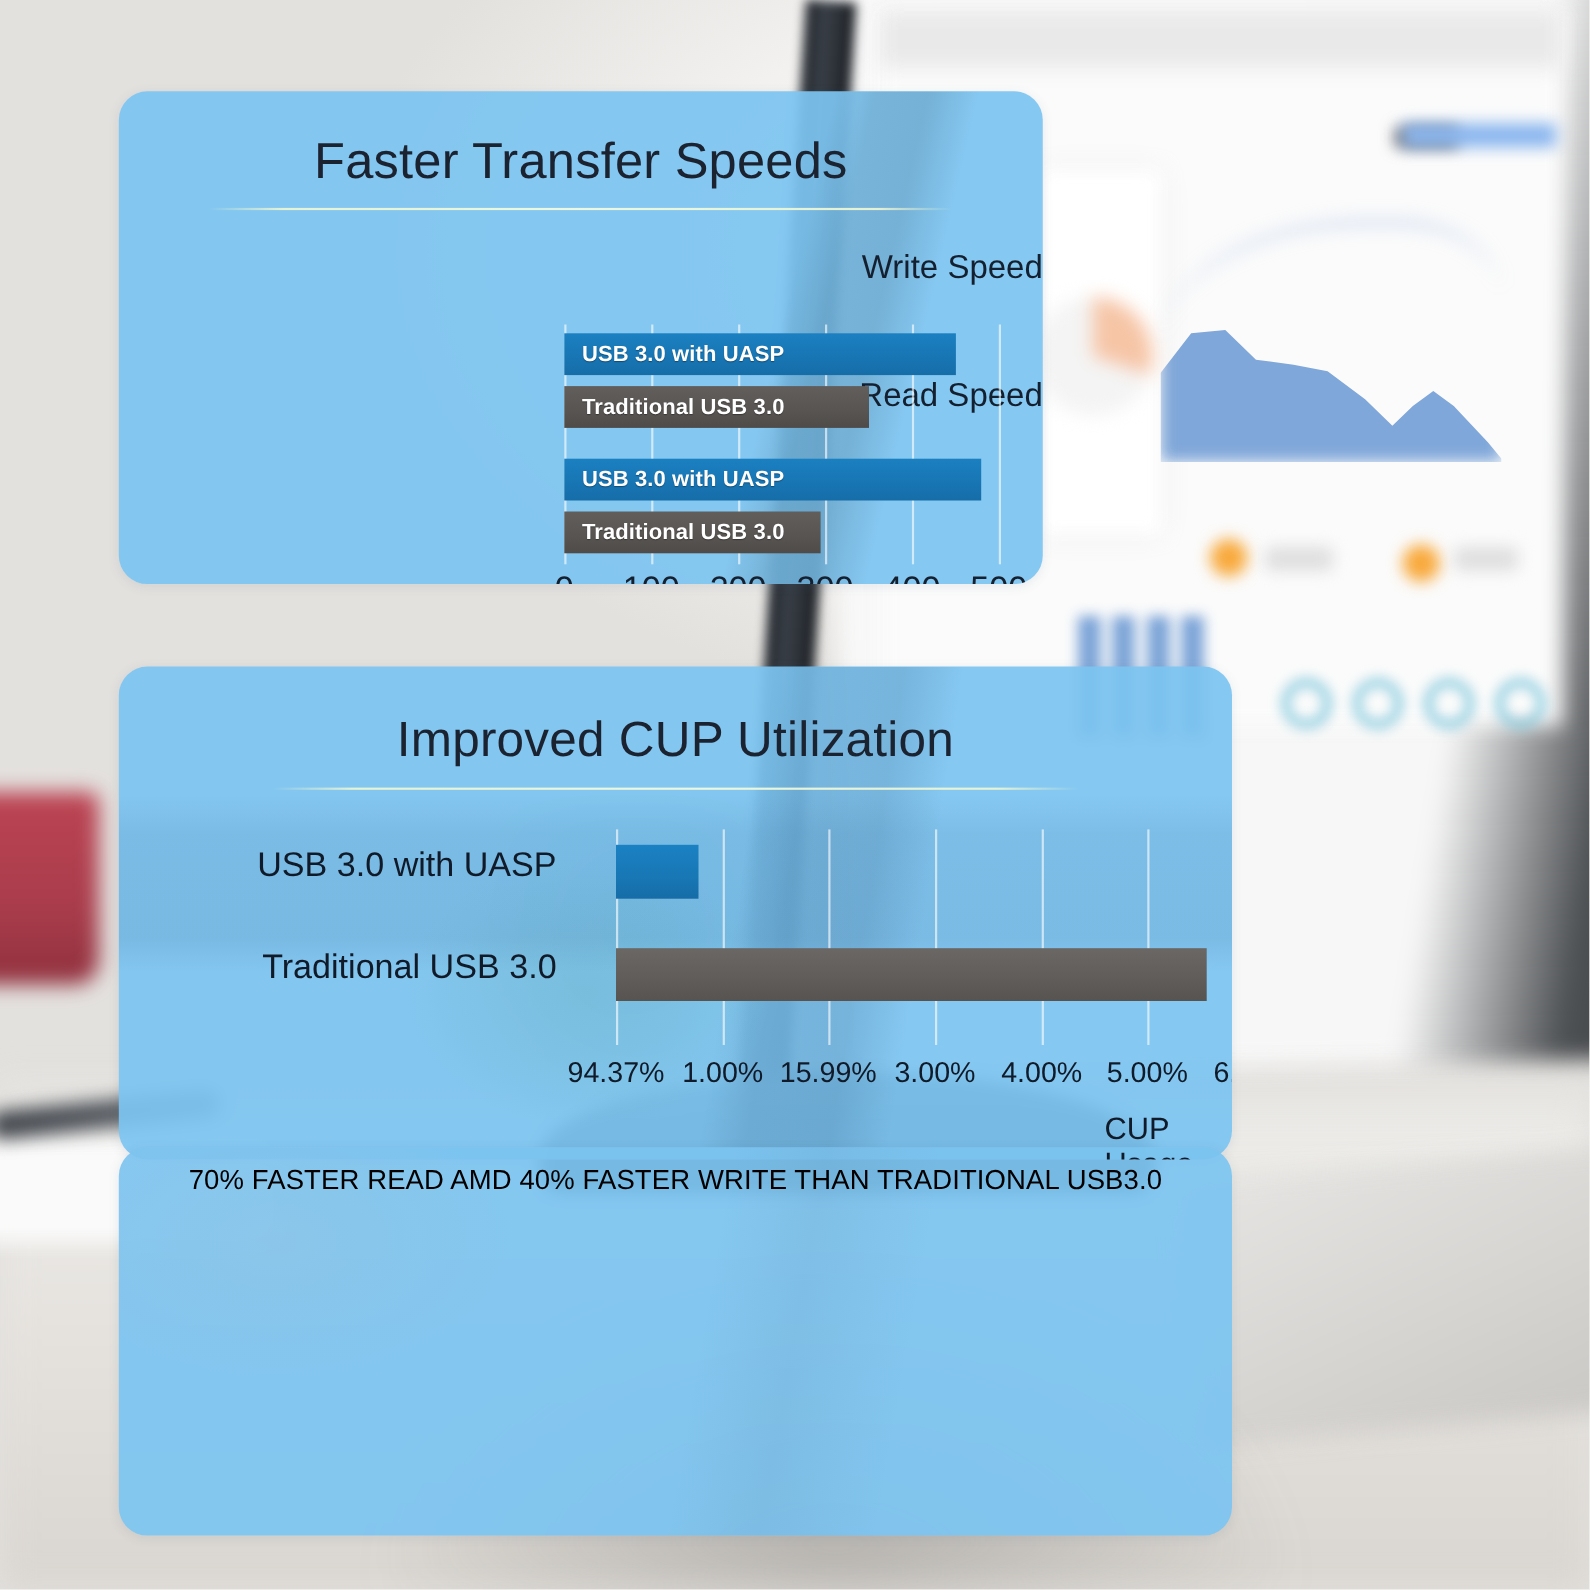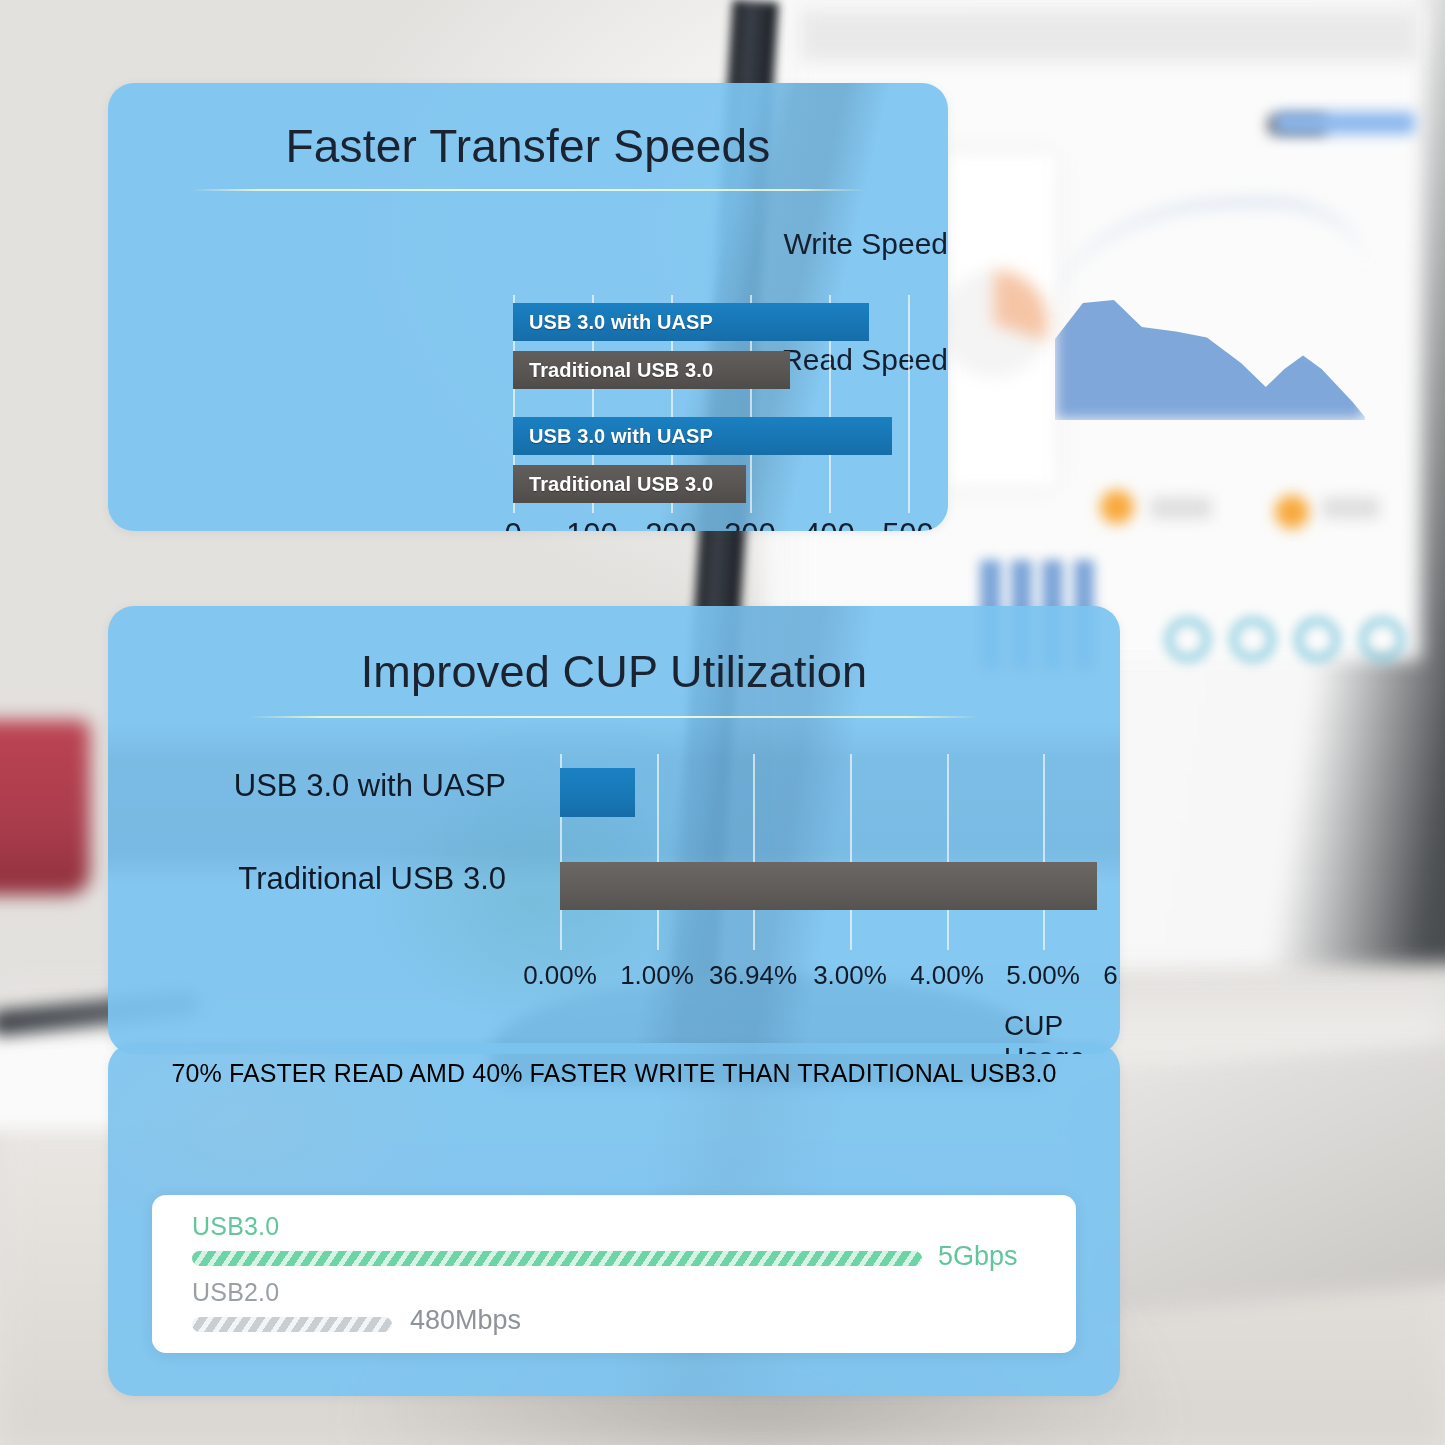--- a/index.html
+++ b/index.html
@@ -508,7 +508,7 @@
 
           <div class="c2-bar gray" style="left:0; top:108px; width:537px; height:48px;"></div>
 
-          <div class="c2-tick" style="left:0px;">0.00%</div>
+          <div class="c2-tick" style="left:0px;">94.37%</div>
           <div class="c2-tick" style="left:97px;">1.00%</div>
           <div class="c2-tick" style="left:193px;">36.94%</div>
           <div class="c2-tick" style="left:290px;">3.00%</div>

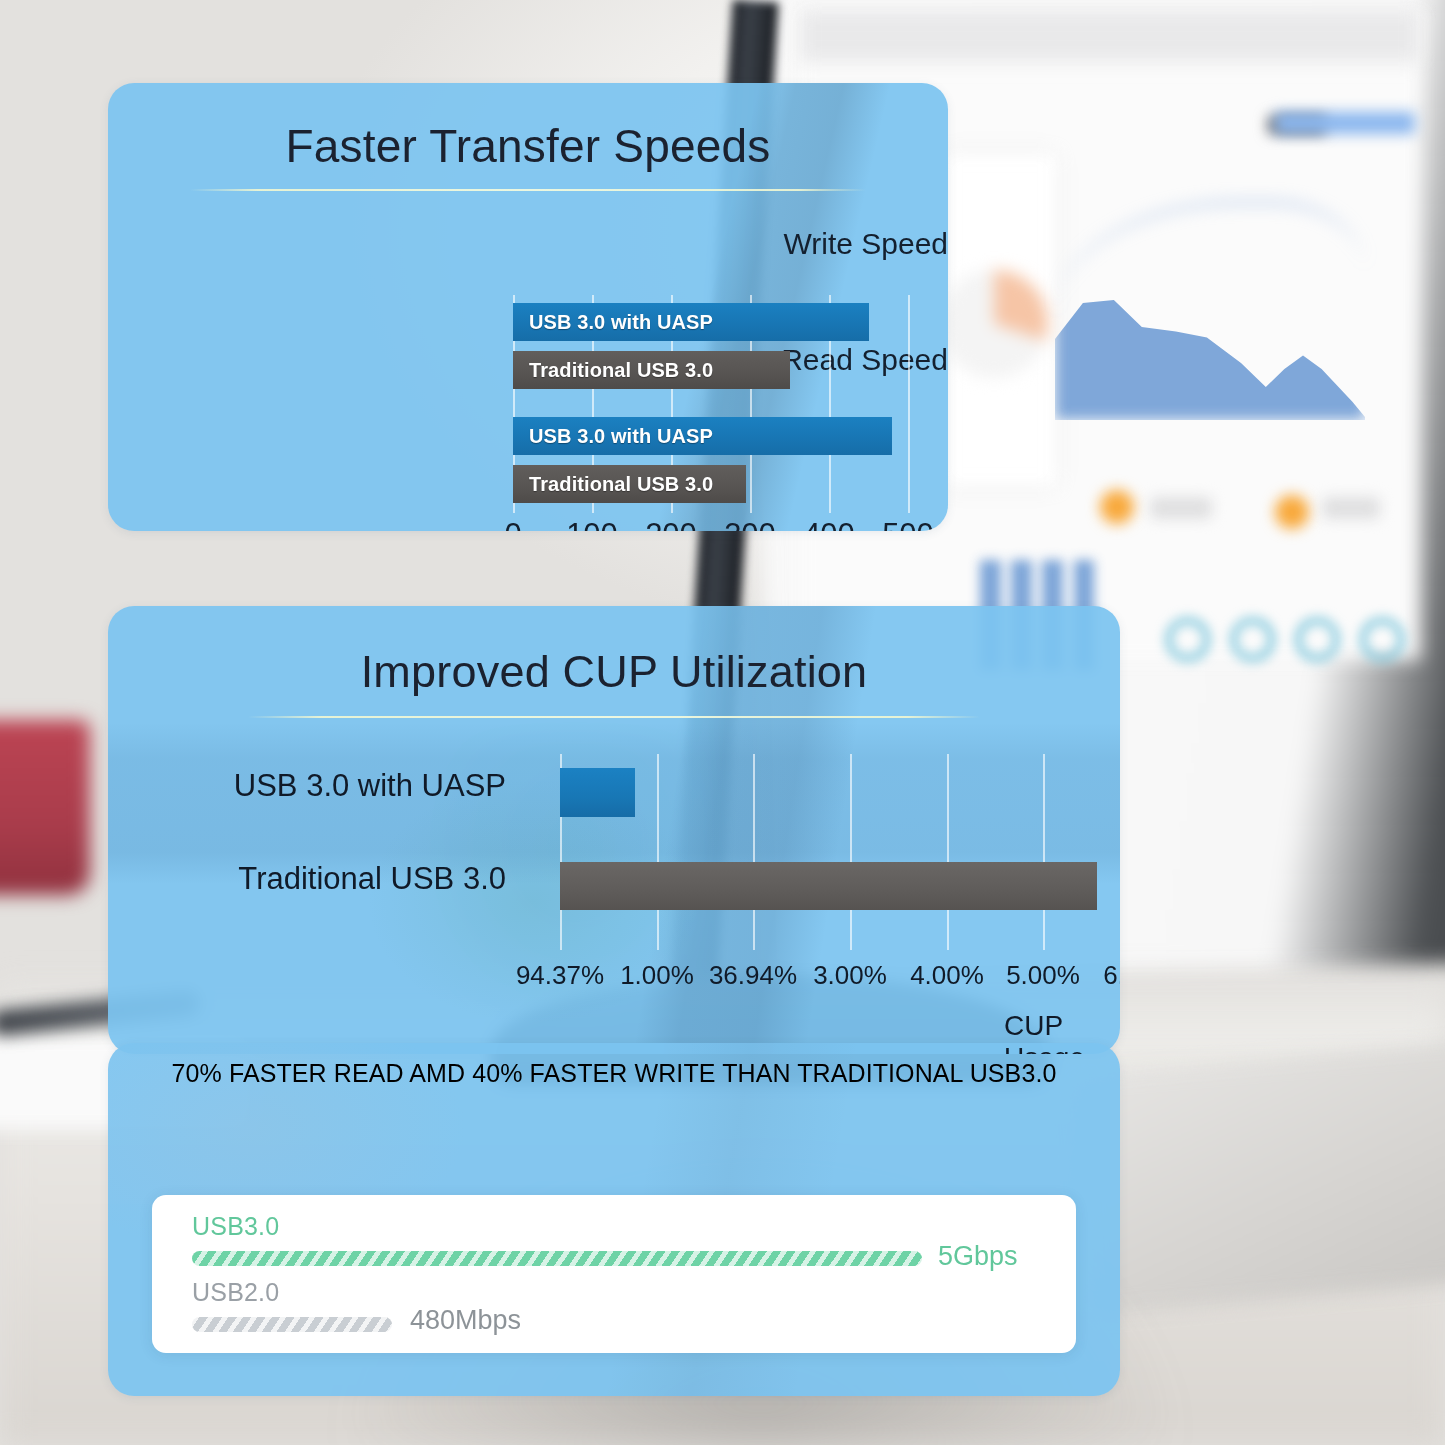--- a/index.html
+++ b/index.html
@@ -510,7 +510,7 @@
 
           <div class="c2-tick" style="left:0px;">94.37%</div>
           <div class="c2-tick" style="left:97px;">1.00%</div>
-          <div class="c2-tick" style="left:193px;">36.94%</div>
+          <div class="c2-tick" style="left:193px;">15.99%</div>
           <div class="c2-tick" style="left:290px;">3.00%</div>
           <div class="c2-tick" style="left:387px;">4.00%</div>
           <div class="c2-tick" style="left:483px;">5.00%</div>

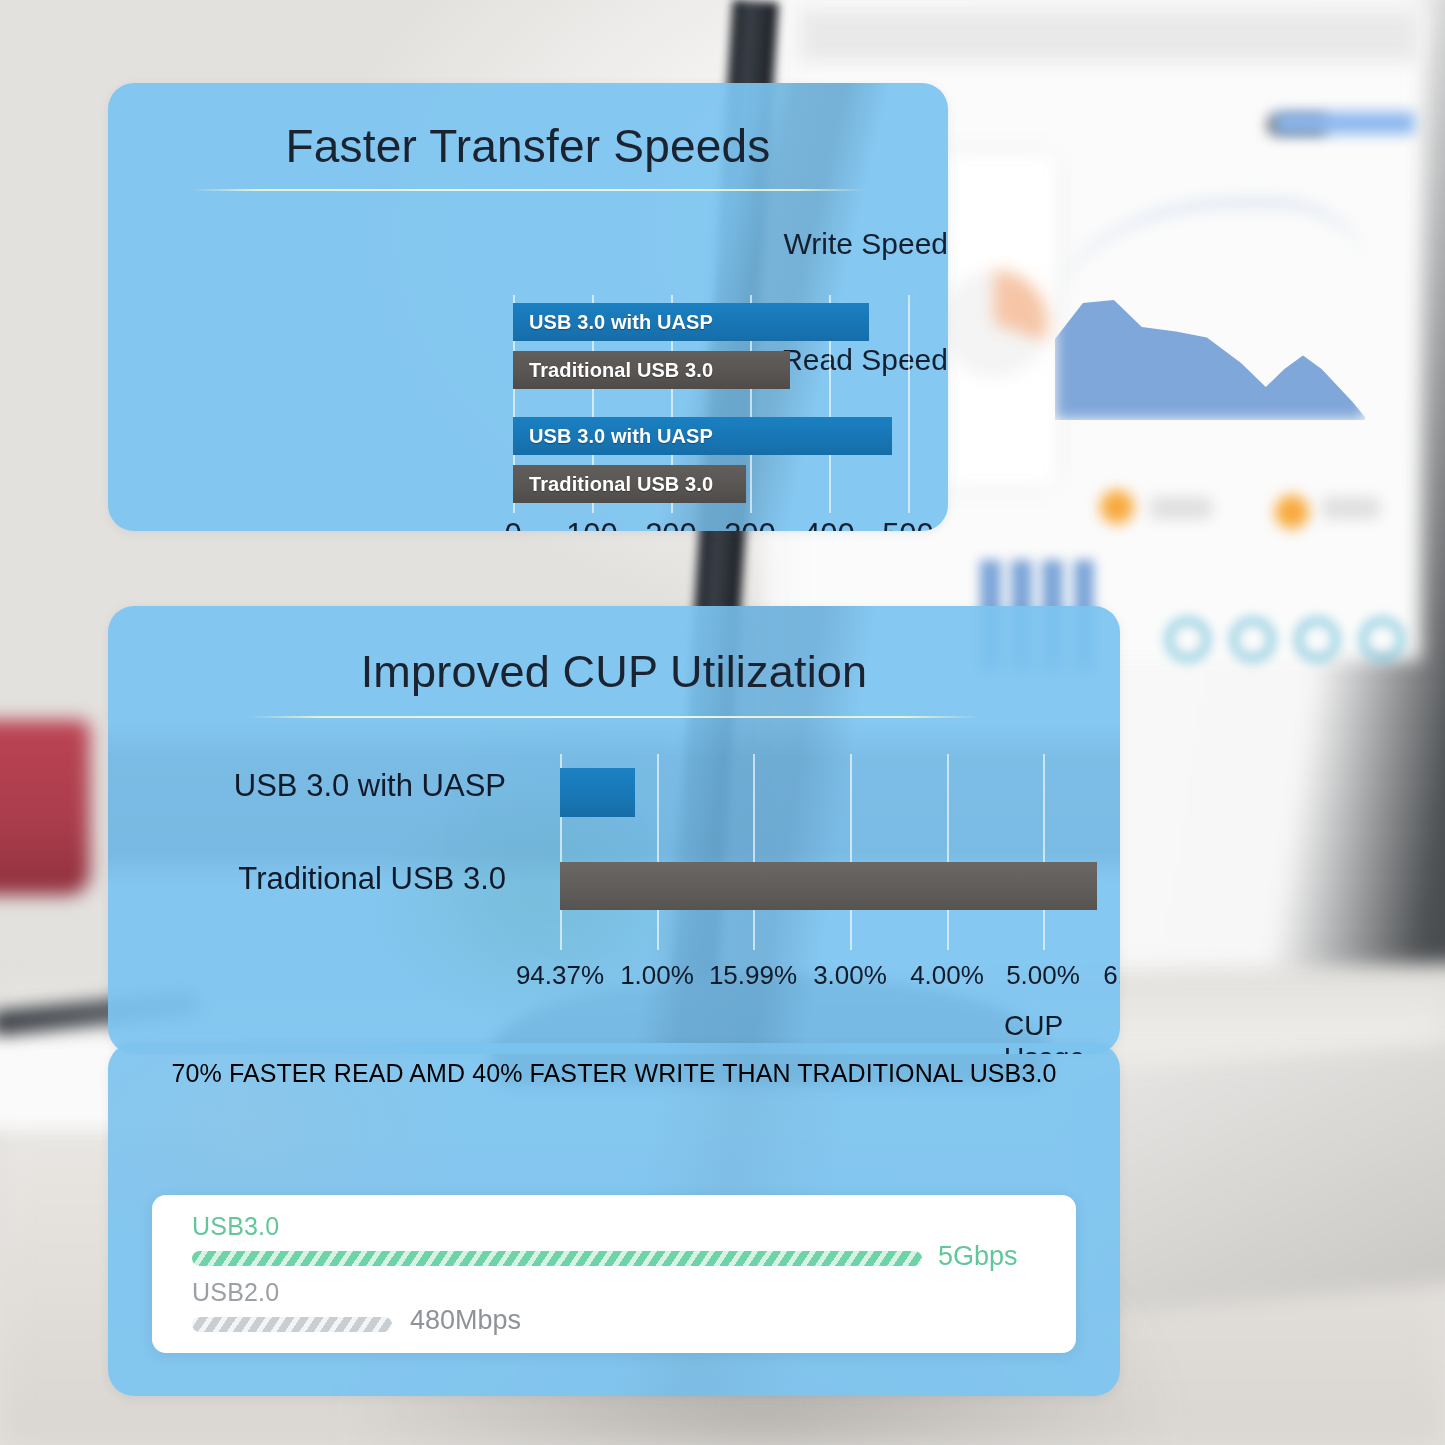--- a/index.html
+++ b/index.html
@@ -528,16 +528,6 @@
     <div class="panel-content">
       <div id="p3-sub">70% FASTER READ AMD 40% FASTER WRITE THAN TRADITIONAL USB3.0</div>
 
-      <div id="p3-card">
-
-        <div class="sp-label green" style="left:40px; top:17px;">USB3.0</div>
-        <div class="sp-track green" style="left:40px; top:56px; width:730px;"></div>
-        <div class="sp-value green" style="left:786px; top:46px;">5Gbps</div>
-
-        <div class="sp-label grey" style="left:40px; top:83px;">USB2.0</div>
-        <div class="sp-track grey" style="left:40px; top:122px; width:200px;"></div>
-        <div class="sp-value grey" style="left:258px; top:110px;">480Mbps</div>
-      </div>
     </div>
   </div>
 

